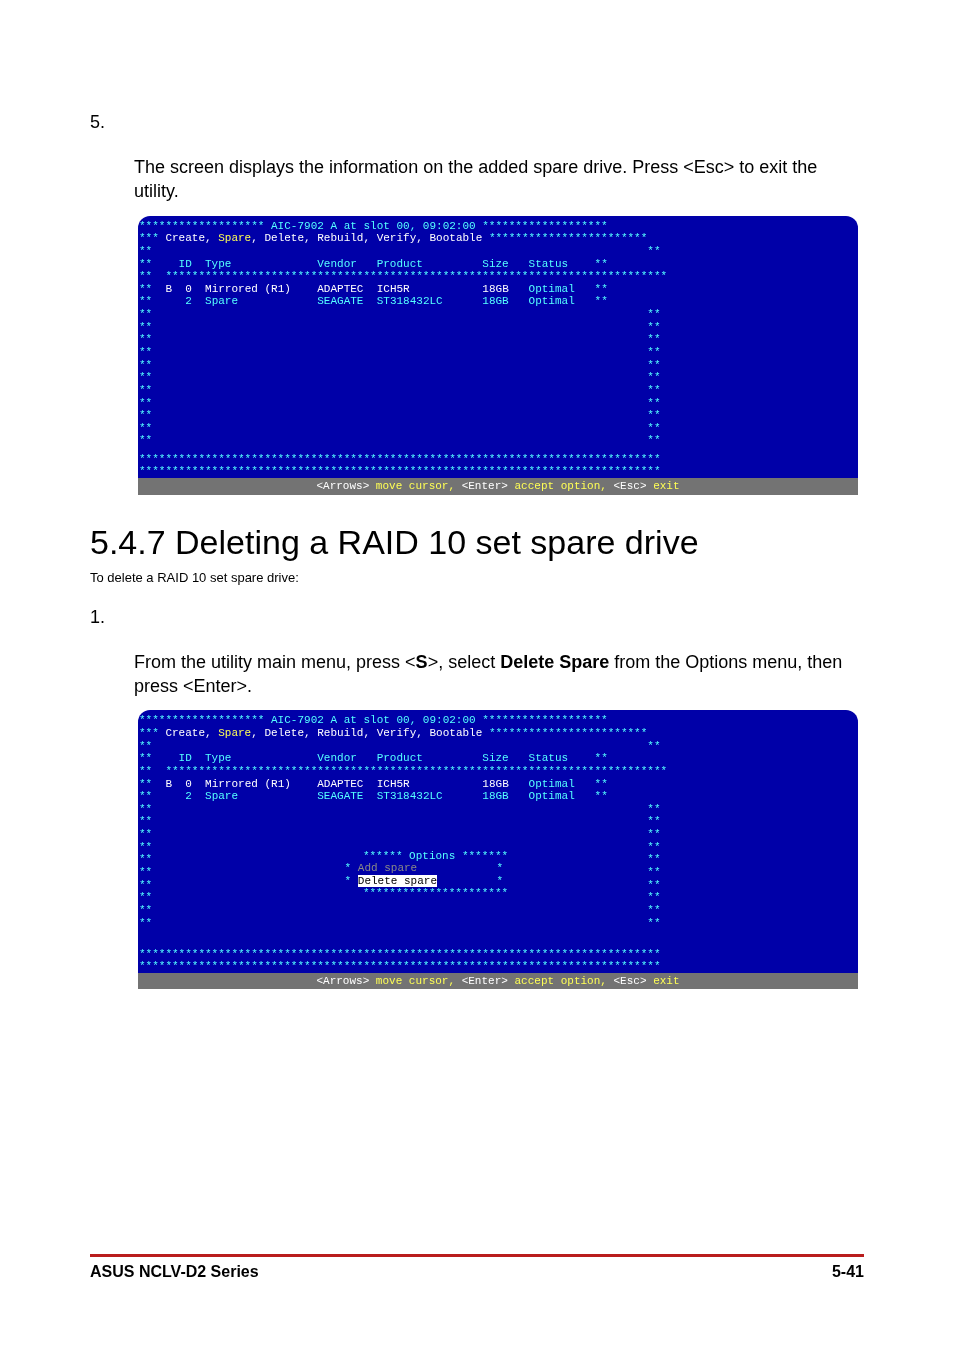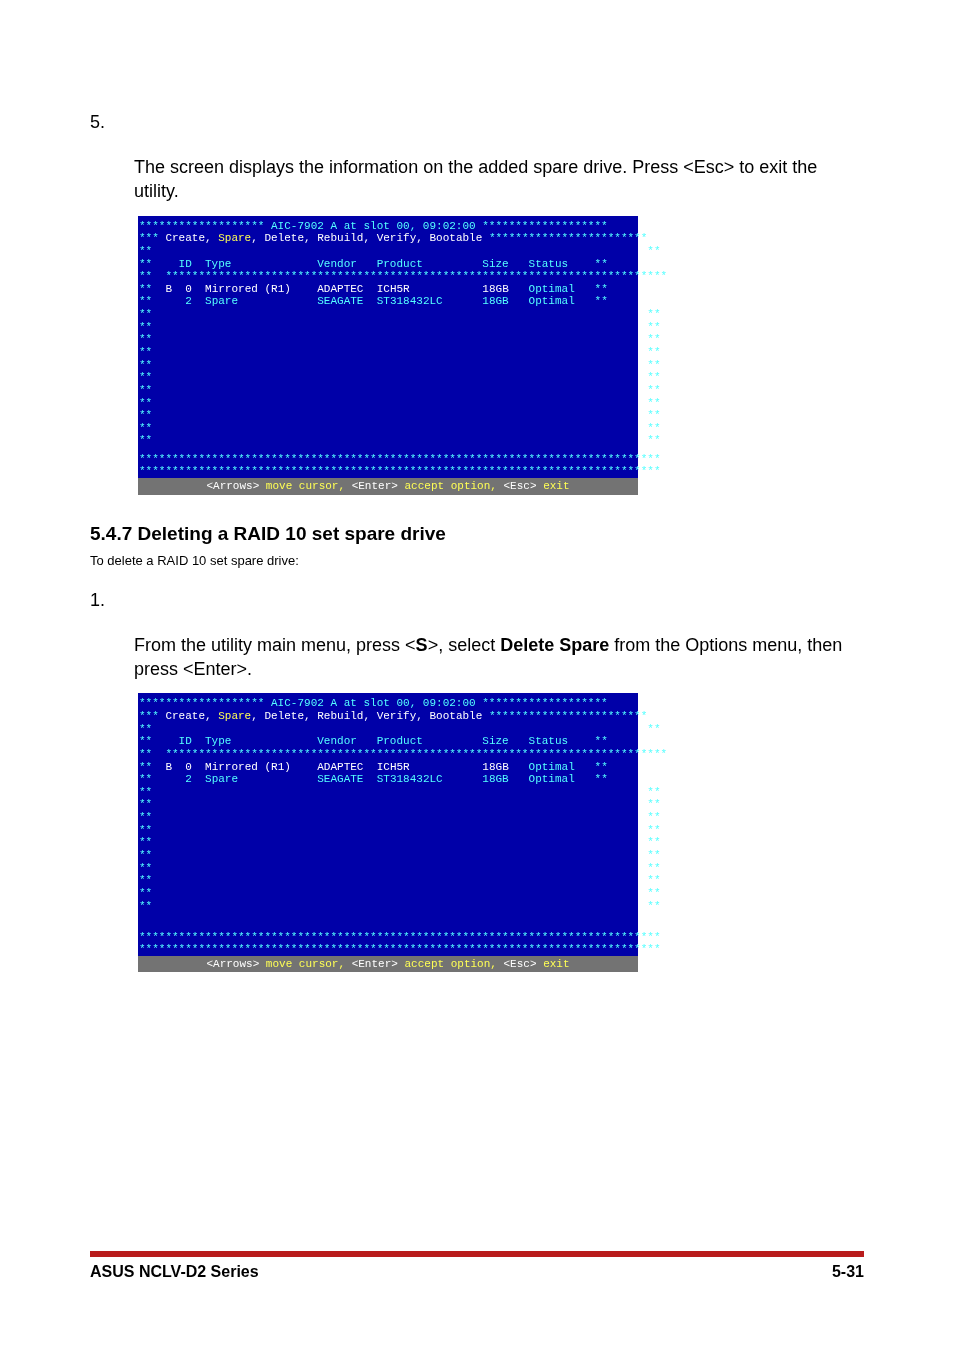--- a/index.html
+++ b/index.html
@@ -31,7 +31,7 @@
   }
   .bios-box {
     margin: 10px 0 24px 48px;
-    width: 500px;
+    width: 720px;
     background: #0000a8;
     font-family: "Courier New", monospace;
     font-size: 11px;
@@ -39,6 +39,7 @@
     color: #ffffff;
     position: relative;
     padding: 4px 0 0 0;
+    border-radius: 12px;
   }
   .bios-title-row {
     color: #55ffff;

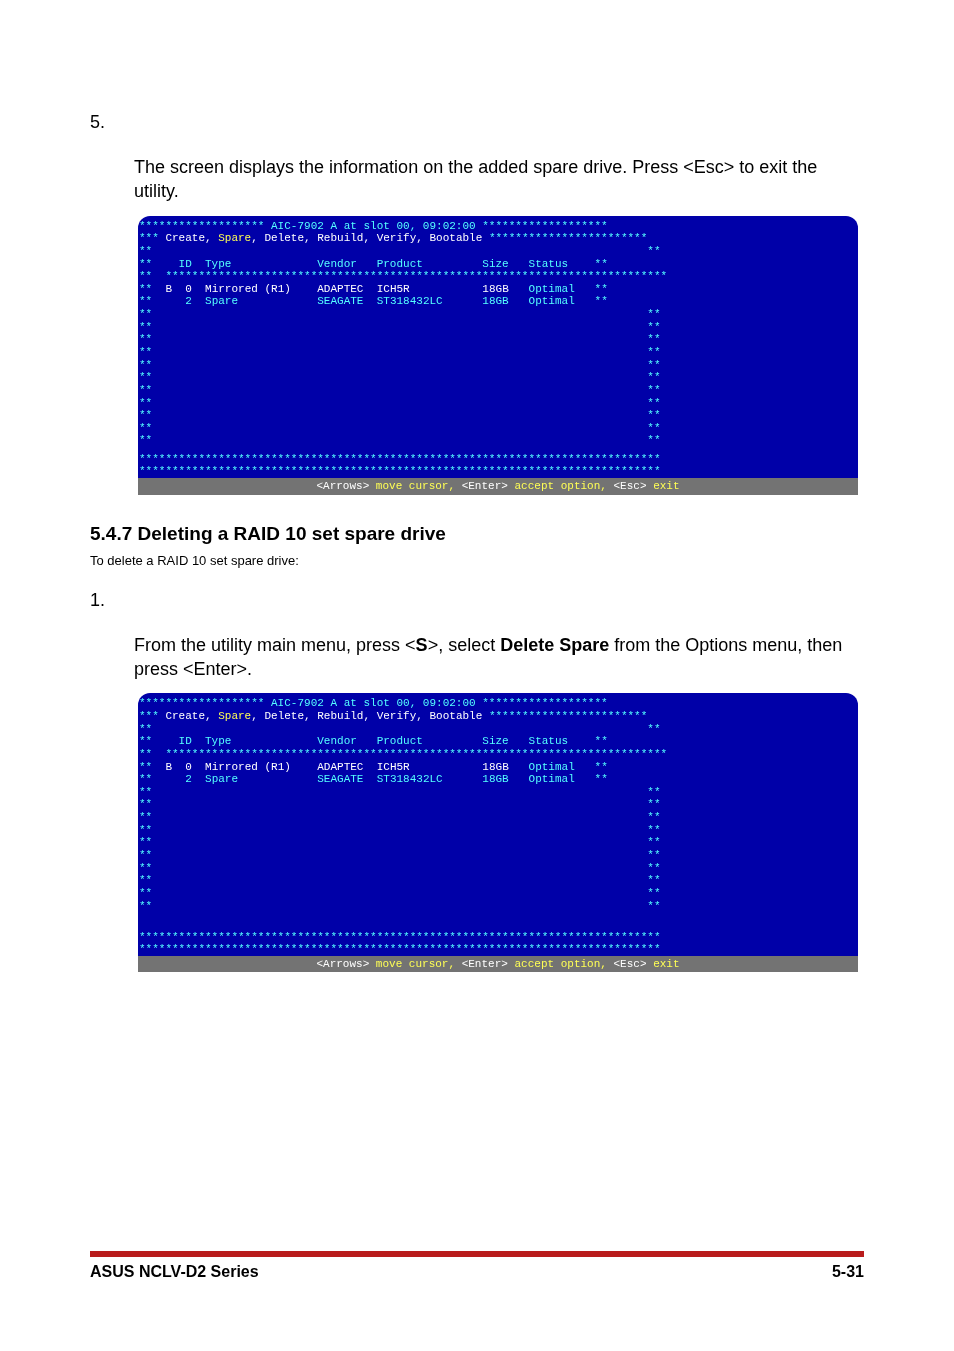--- a/index.html
+++ b/index.html
@@ -81,8 +81,8 @@
   }
   .bios-help-bar .white { color: #ffffff; }
   .section-heading {
-    font-size: 19px;
-    font-weight: bold;
+    font-size: 34px;
+    font-weight: normal;
     margin: 28px 0 8px 0;
   }
   .section-sub {

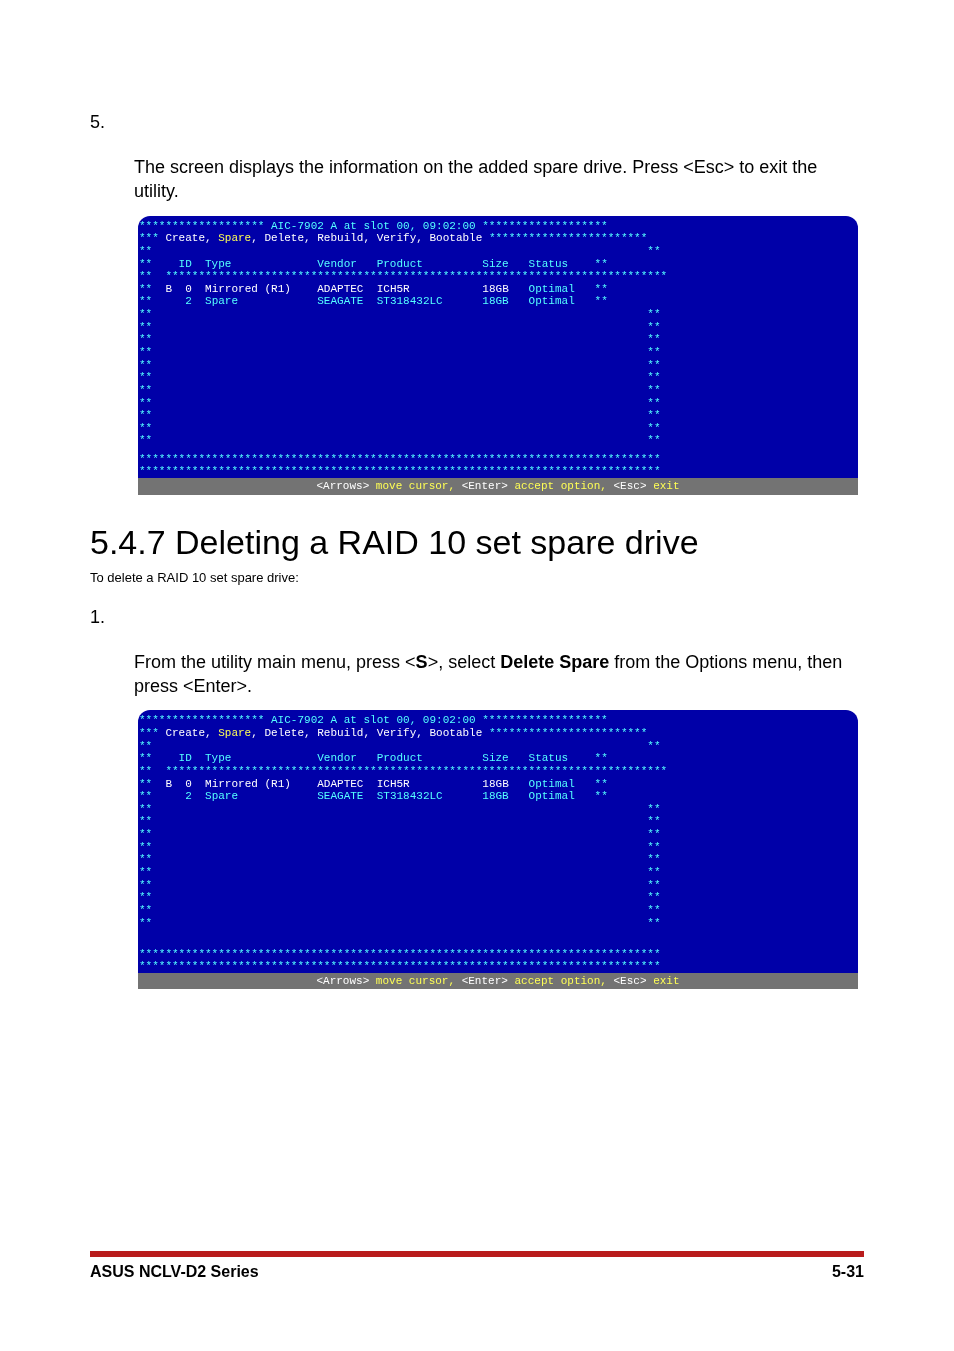--- a/index.html
+++ b/index.html
@@ -186,6 +186,12 @@
       <div class="bios-data-row"><span class="side">**</span><span>                                                                           </span><span class="side">**</span></div>
       <div class="bios-data-row"><span class="side">**</span><span>                                                                           </span><span class="side">**</span></div>
 
+      <div class="options-popup" style="top:72px;">
+        <div class="pop-border">****** Options *******</div>
+        <div class="pop-row"><span class="bullet"> * </span><span class="dim">Add spare</span><span class="bullet">            *</span></div>
+        <div class="pop-row"><span class="bullet"> * </span><span class="sel-item">Delete spare</span><span class="bullet">         *</span></div>
+        <div class="pop-border">**********************</div>
+      </div>
     </div>
     <div class="bios-bottom-stars">*******************************************************************************</div>
     <div class="bios-bottom-stars">*******************************************************************************</div>

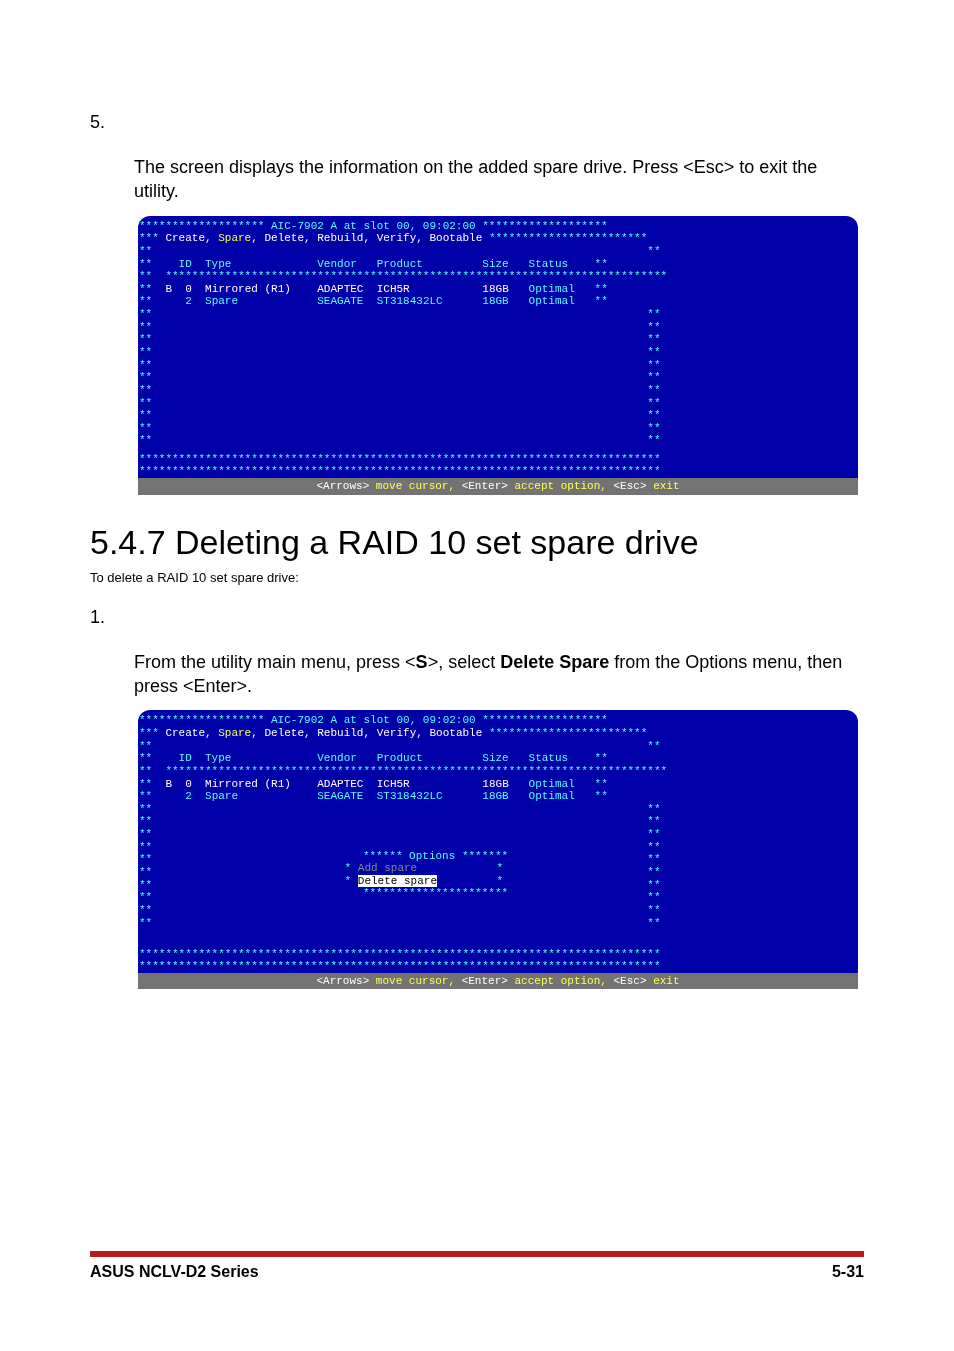--- a/index.html
+++ b/index.html
@@ -108,7 +108,7 @@
     left: 90px;
     right: 90px;
     bottom: 70px;
-    border-top: 6px solid #b91c1c;
+    border-top: 3px solid #b91c1c;
     padding-top: 6px;
     font-size: 16px;
     font-weight: bold;

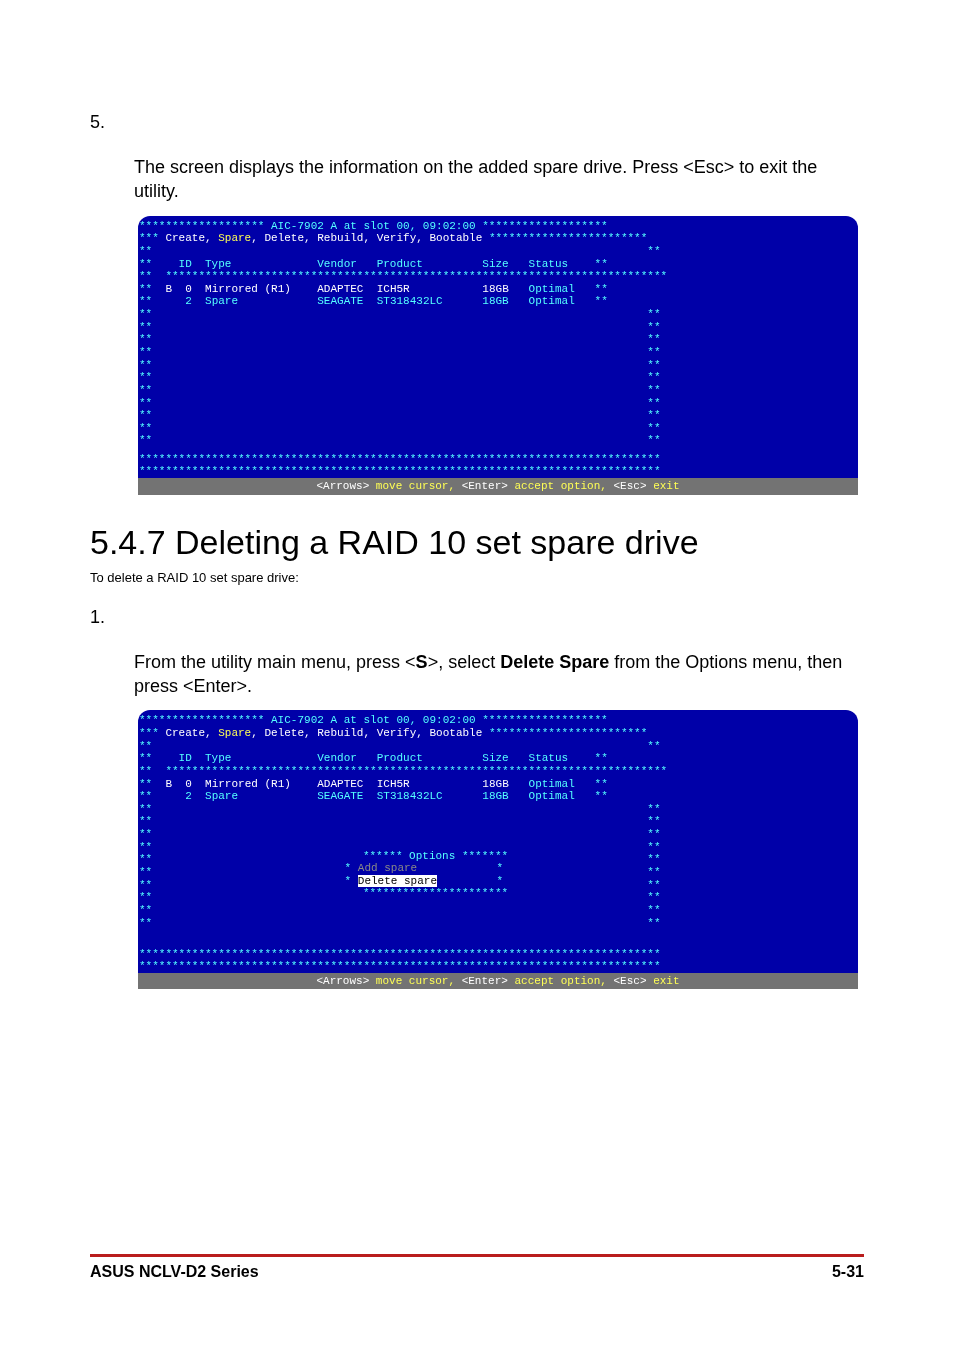--- a/index.html
+++ b/index.html
@@ -204,7 +204,7 @@
 
 <div class="footer">
   <span>ASUS NCLV-D2 Series</span>
-  <span>5-31</span>
+  <span>5-41</span>
 </div>
 
 </body></html>

